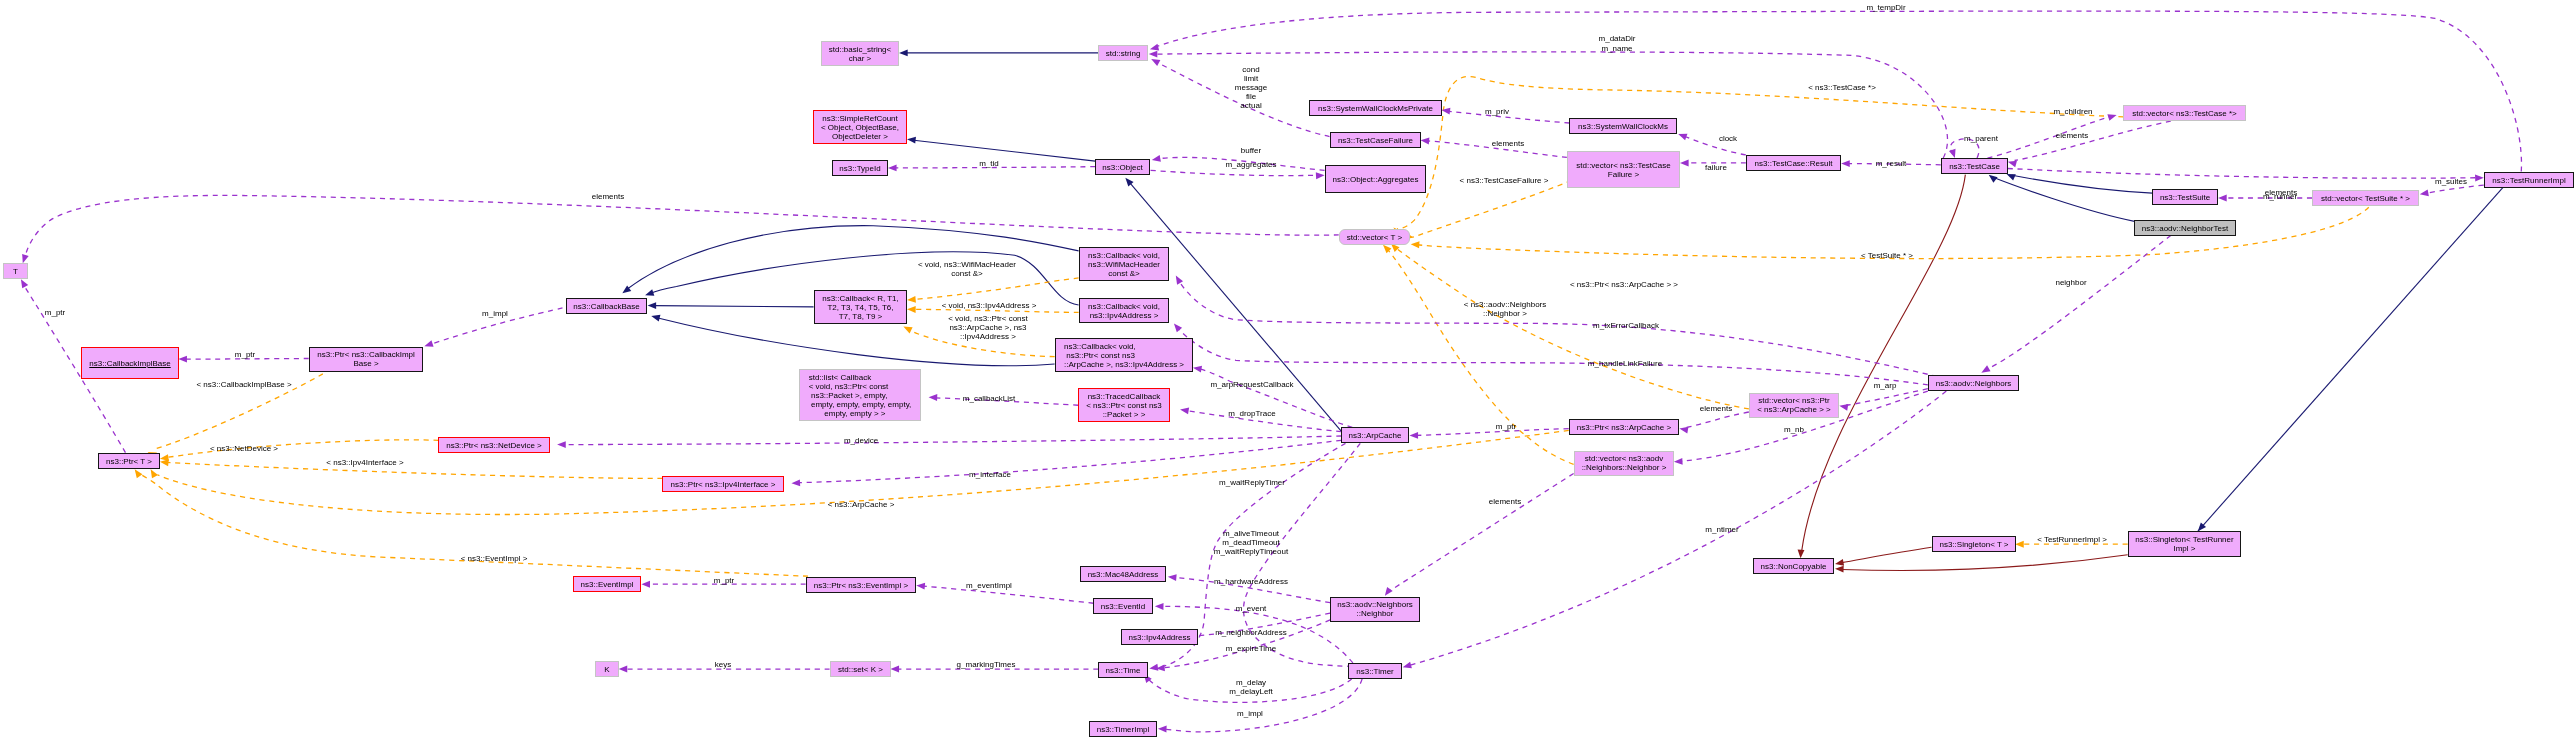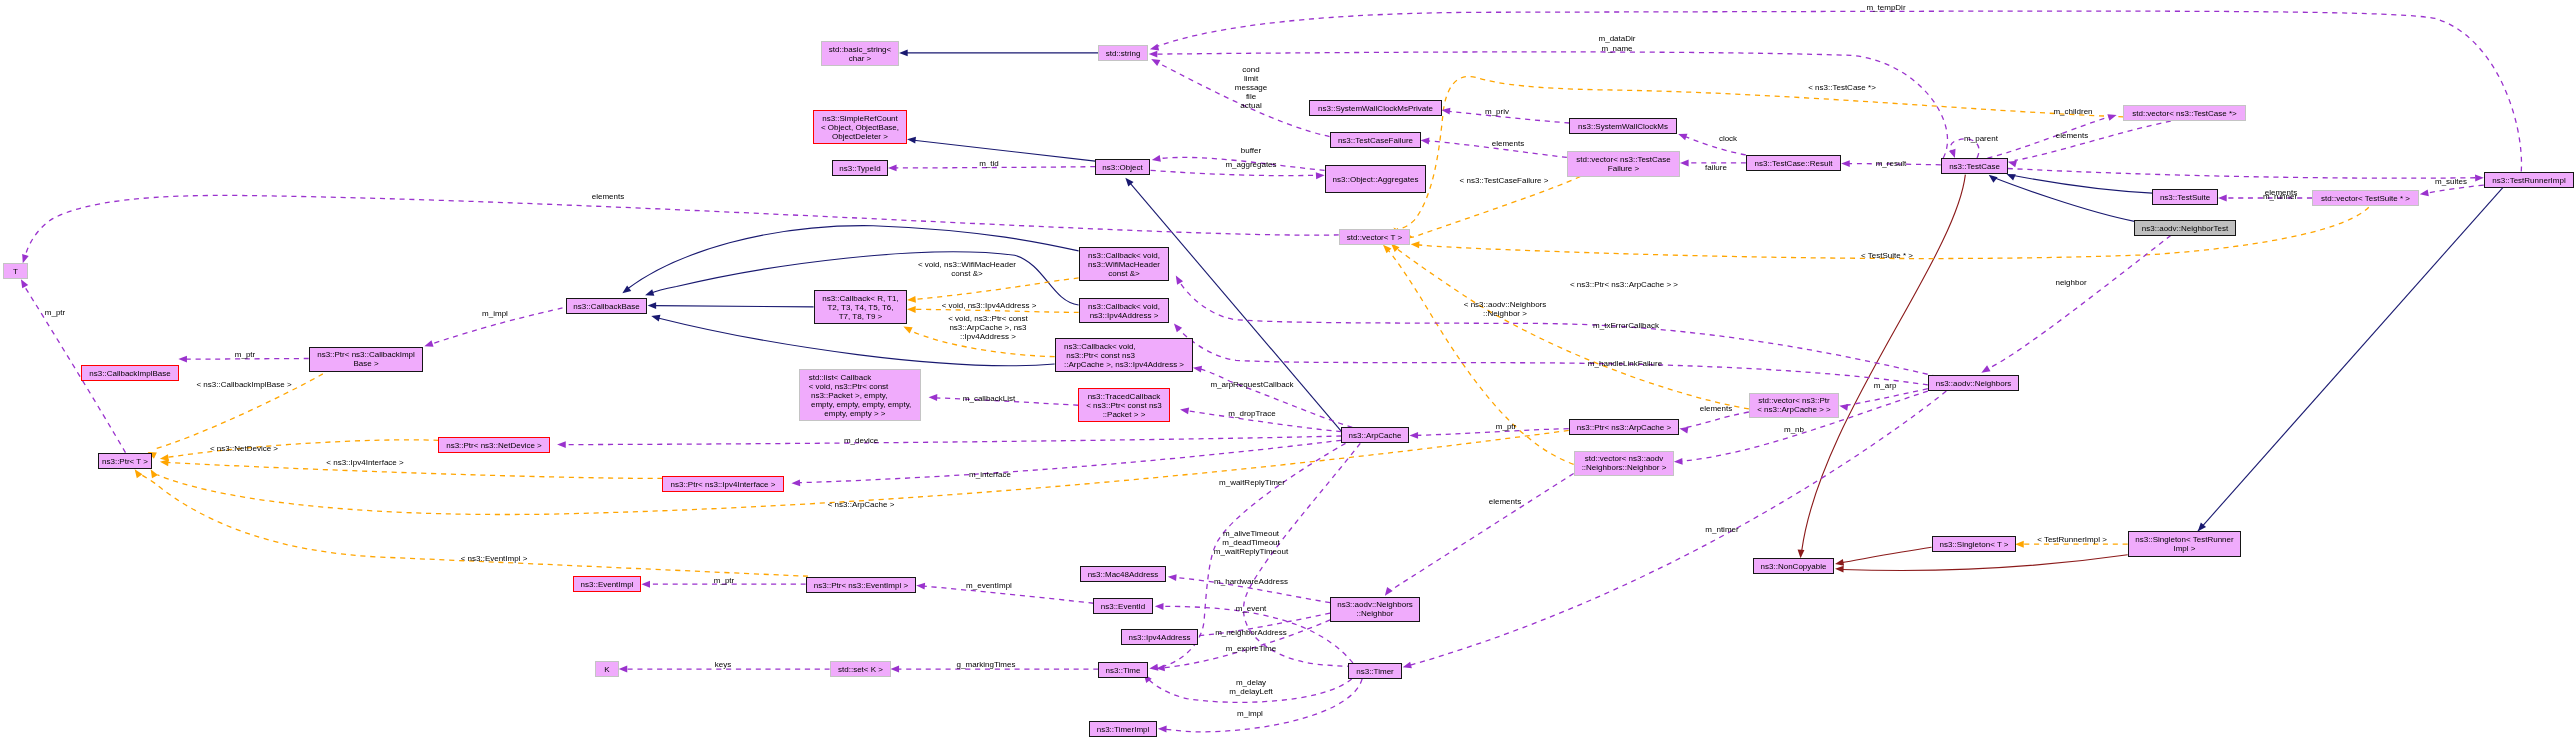--- a/index.html
+++ b/index.html
@@ -351,7 +351,7 @@
       <div class="node black" style="left: 1569px; top: 118px; width: 108px; height: 16px;">
         <div class="lbl">ns3::SystemWallClockMs</div>
       </div>
-      <div class="node grey" style="left: 1567px; top: 151px; width: 113px; height: 26px;">
+      <div class="node grey" style="left: 1567px; top: 151px; width: 113px; height: 37px;">
         <div class="lbl">std::vector&lt; ns3::TestCase
 Failure &gt;</div>
       </div>

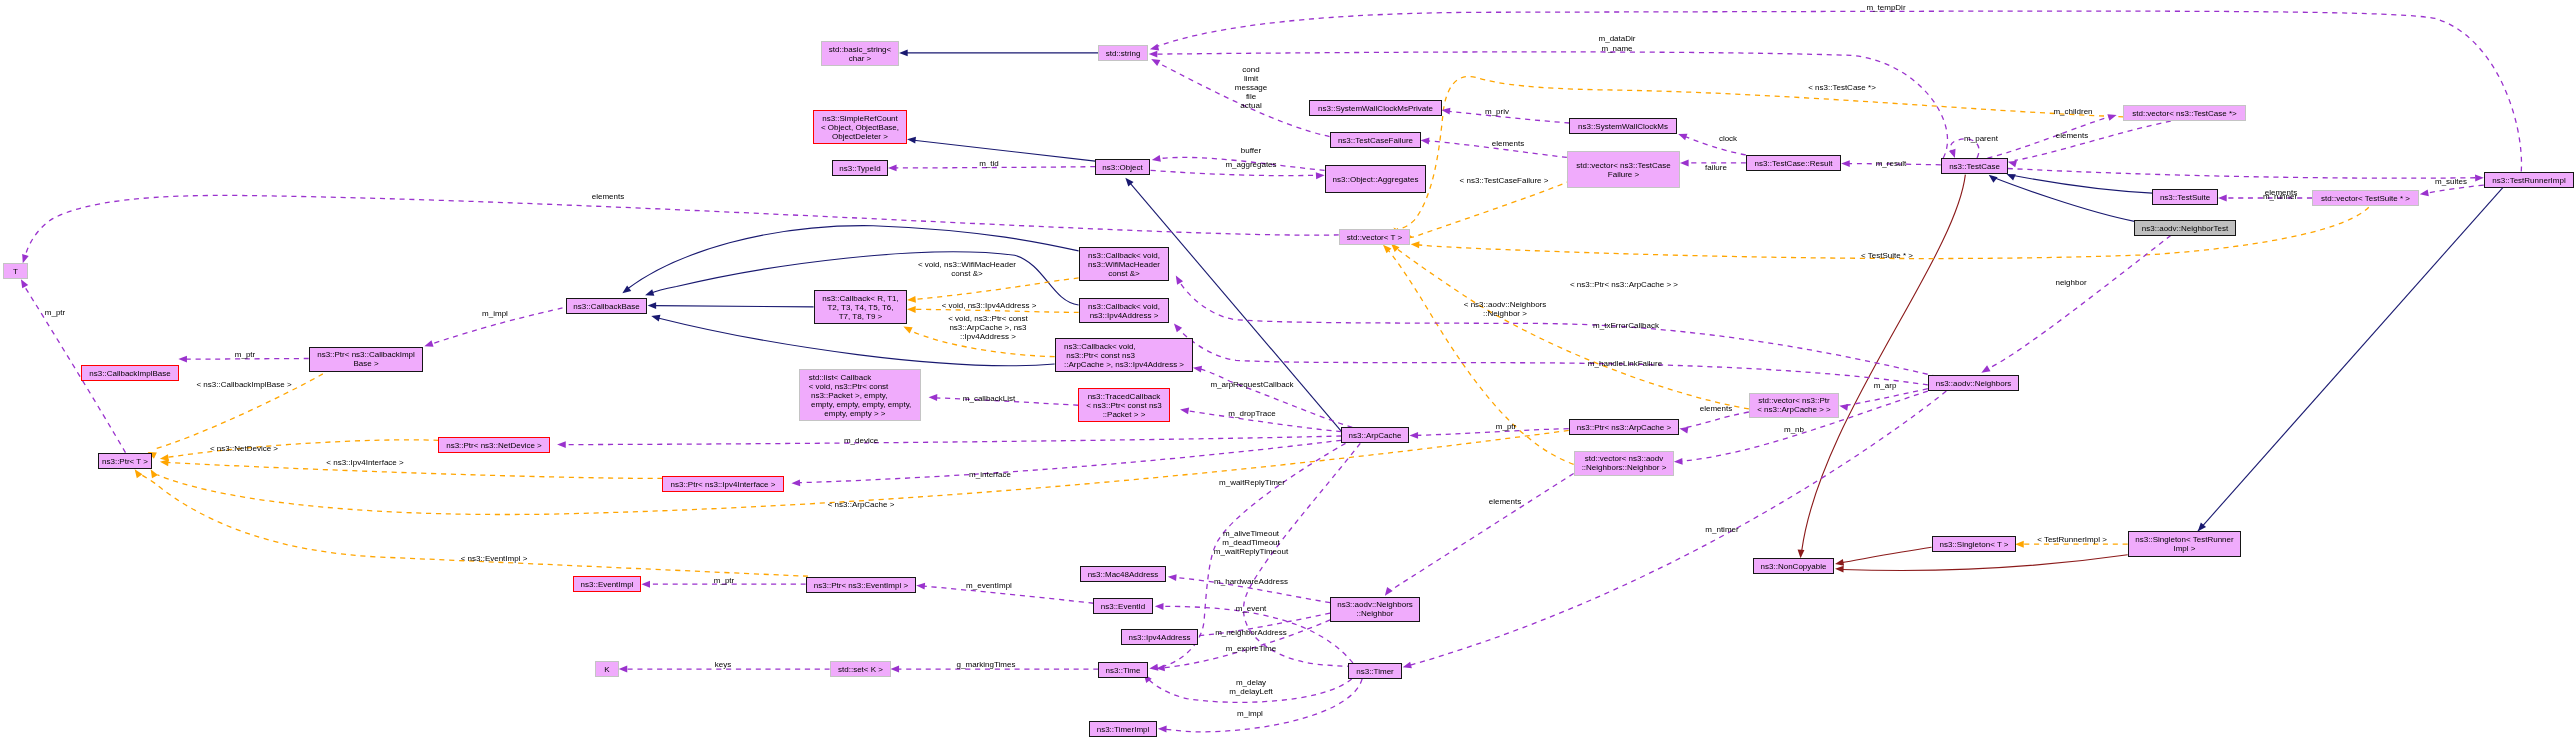--- a/index.html
+++ b/index.html
@@ -426,7 +426,7 @@
       <div class="node black" style="left: 1341px; top: 427px; width: 68px; height: 16px;">
         <div class="lbl">ns3::ArpCache</div>
       </div>
-      <div class="node grey" style="left: 1339px; top: 229px; width: 71px; height: 16px;">
+      <div class="node grey" style="left: 1339px; top: 229px; width: 71px; height: 16px; border-radius: 6px;">
         <div class="lbl">std::vector&lt; T &gt;</div>
       </div>
       <div class="node red" style="left: 438px; top: 437px; width: 112px; height: 16px;">

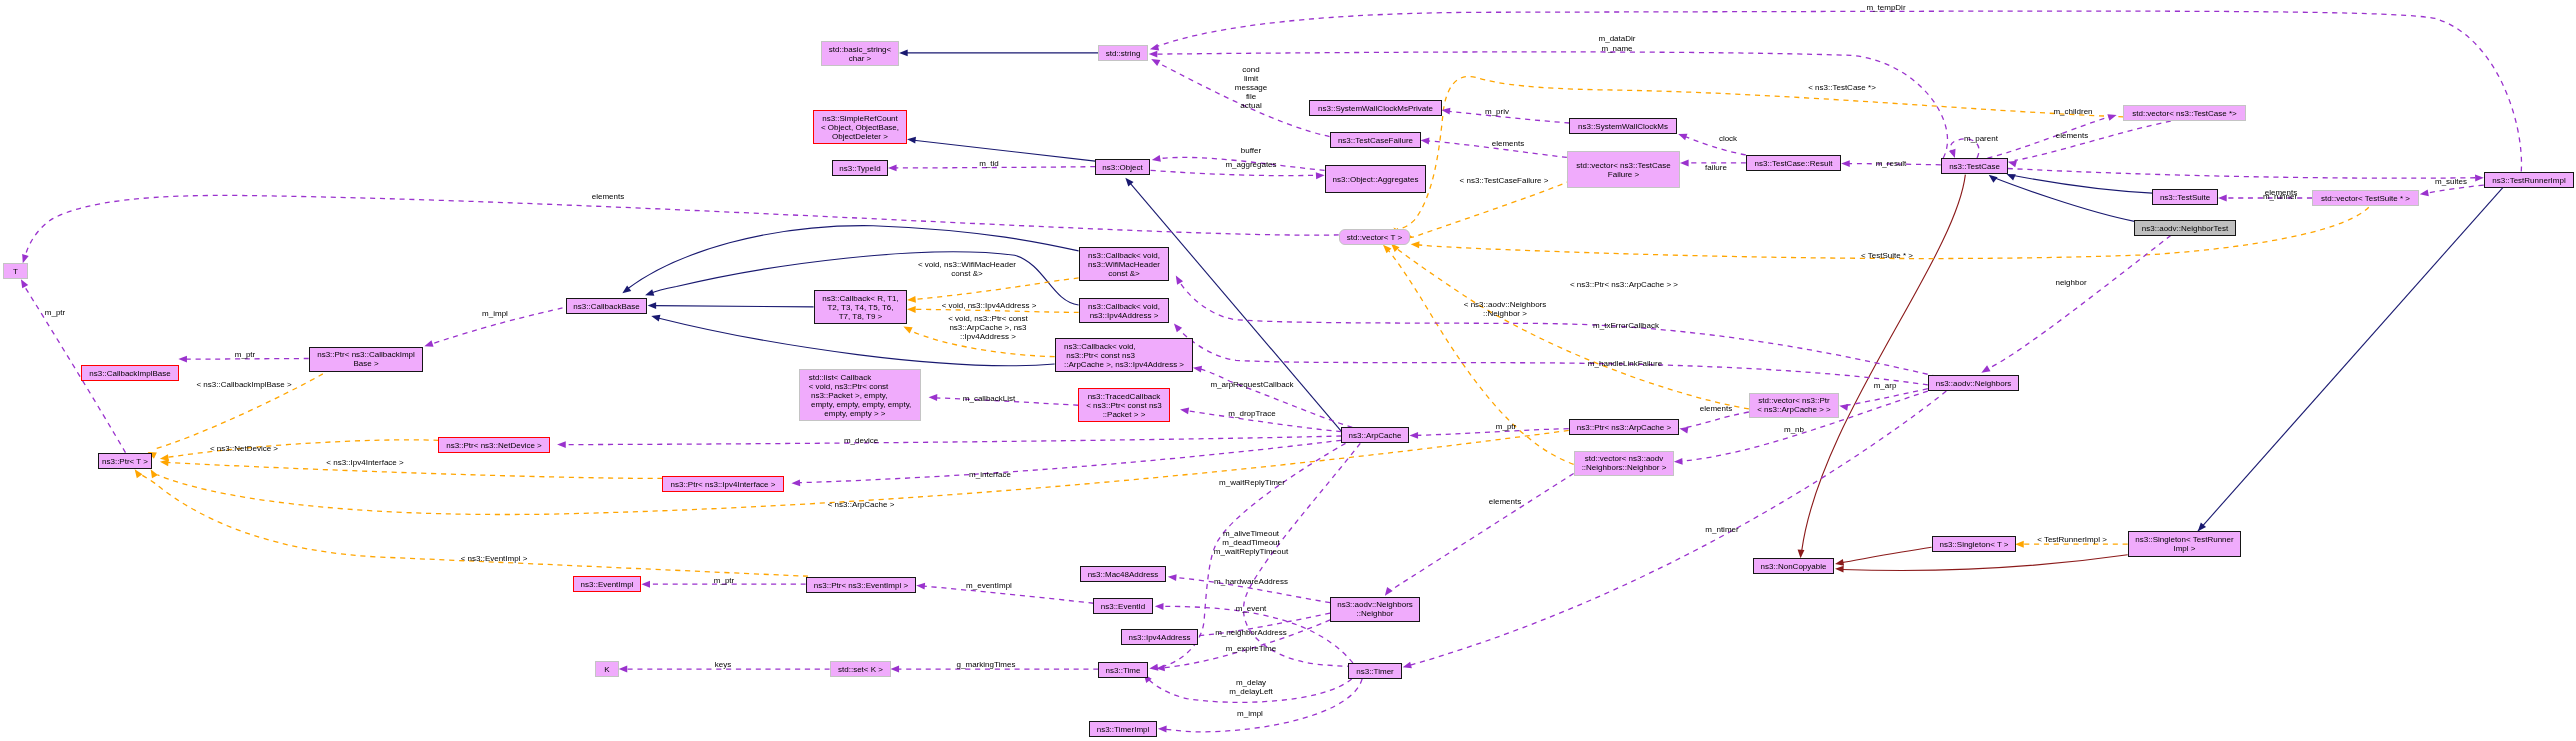--- a/index.html
+++ b/index.html
@@ -379,7 +379,7 @@
       <div class="node grey" style="left: 3.1px; top: 263px; width: 24.6px; height: 16px;">
         <div class="lbl">T</div>
       </div>
-      <div class="node red" style="left: 81px; top: 365px; width: 98px; height: 16px;">
+      <div class="node red" style="left: 81px; top: 347px; width: 98px; height: 32px; text-decoration: underline;">
         <div class="lbl">ns3::CallbackImplBase</div>
       </div>
       <div class="node black" style="left: 309px; top: 347px; width: 114px; height: 24.6px;">

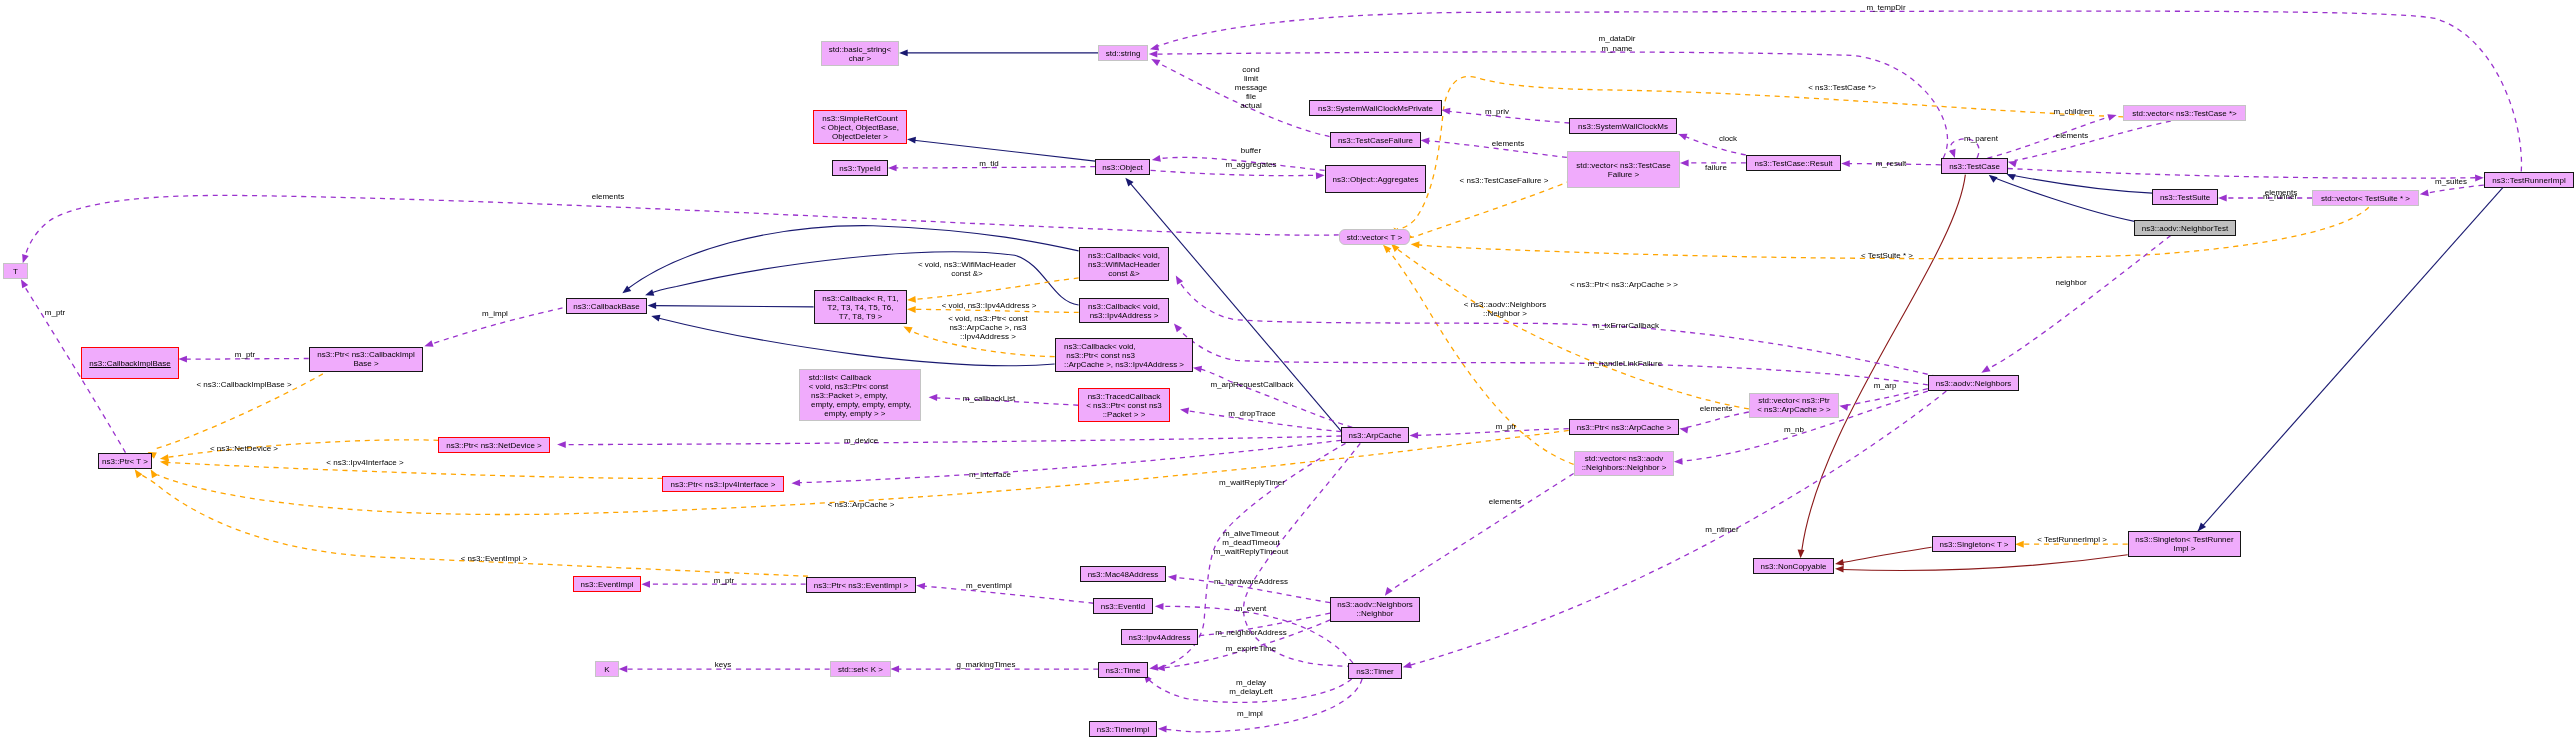--- a/index.html
+++ b/index.html
@@ -386,7 +386,7 @@
         <div class="lbl">ns3::Ptr&lt; ns3::CallbackImpl
 Base &gt;</div>
       </div>
-      <div class="node black" style="left: 98px; top: 453px; width: 54px; height: 16px;">
+      <div class="node black" style="left: 98px; top: 453px; width: 62px; height: 16px;">
         <div class="lbl">ns3::Ptr&lt; T &gt;</div>
       </div>
       <div class="node black" style="left: 566px; top: 298px; width: 81px; height: 16px;">

